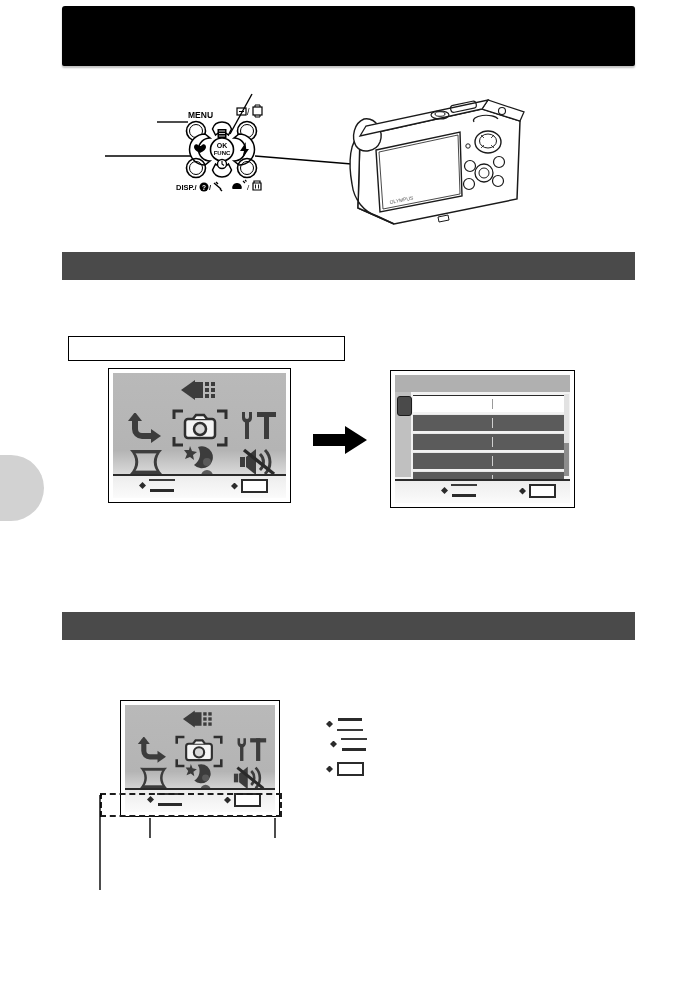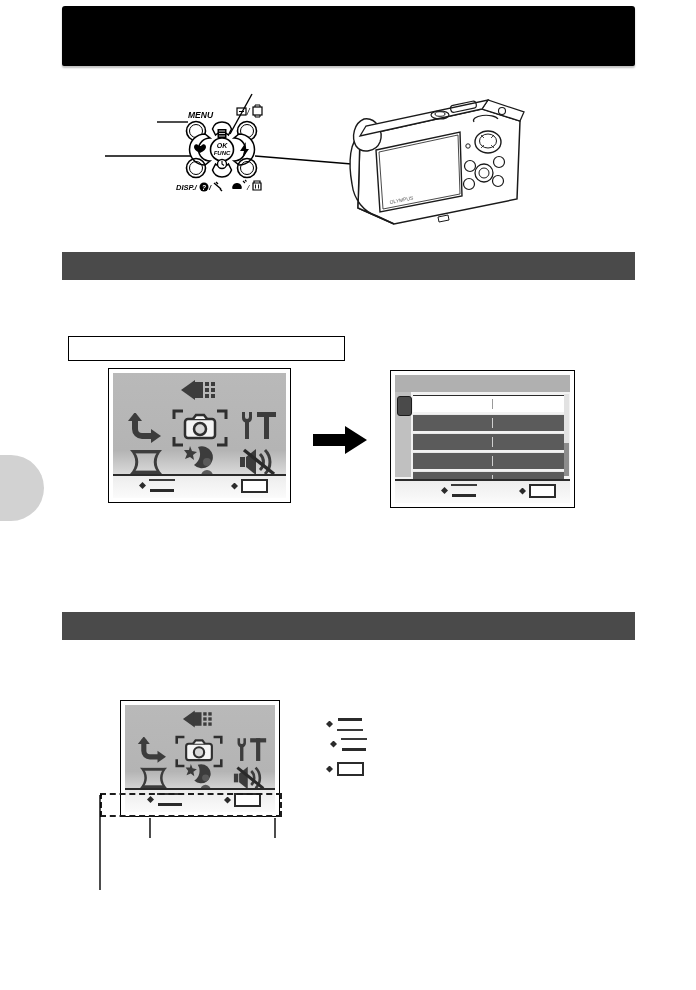--- a/index.html
+++ b/index.html
@@ -46,7 +46,7 @@
   .caption-box span{font-size:11px;padding:4px 0 0 7px;display:block;}
 
   
-  .btn-diagram{position:absolute;left:100px;top:88px;width:300px;height:145px;font-style:italic;}
+  .btn-diagram{position:absolute;left:100px;top:88px;width:300px;height:145px;}
   .btn-diagram svg{display:block;}
 
   

